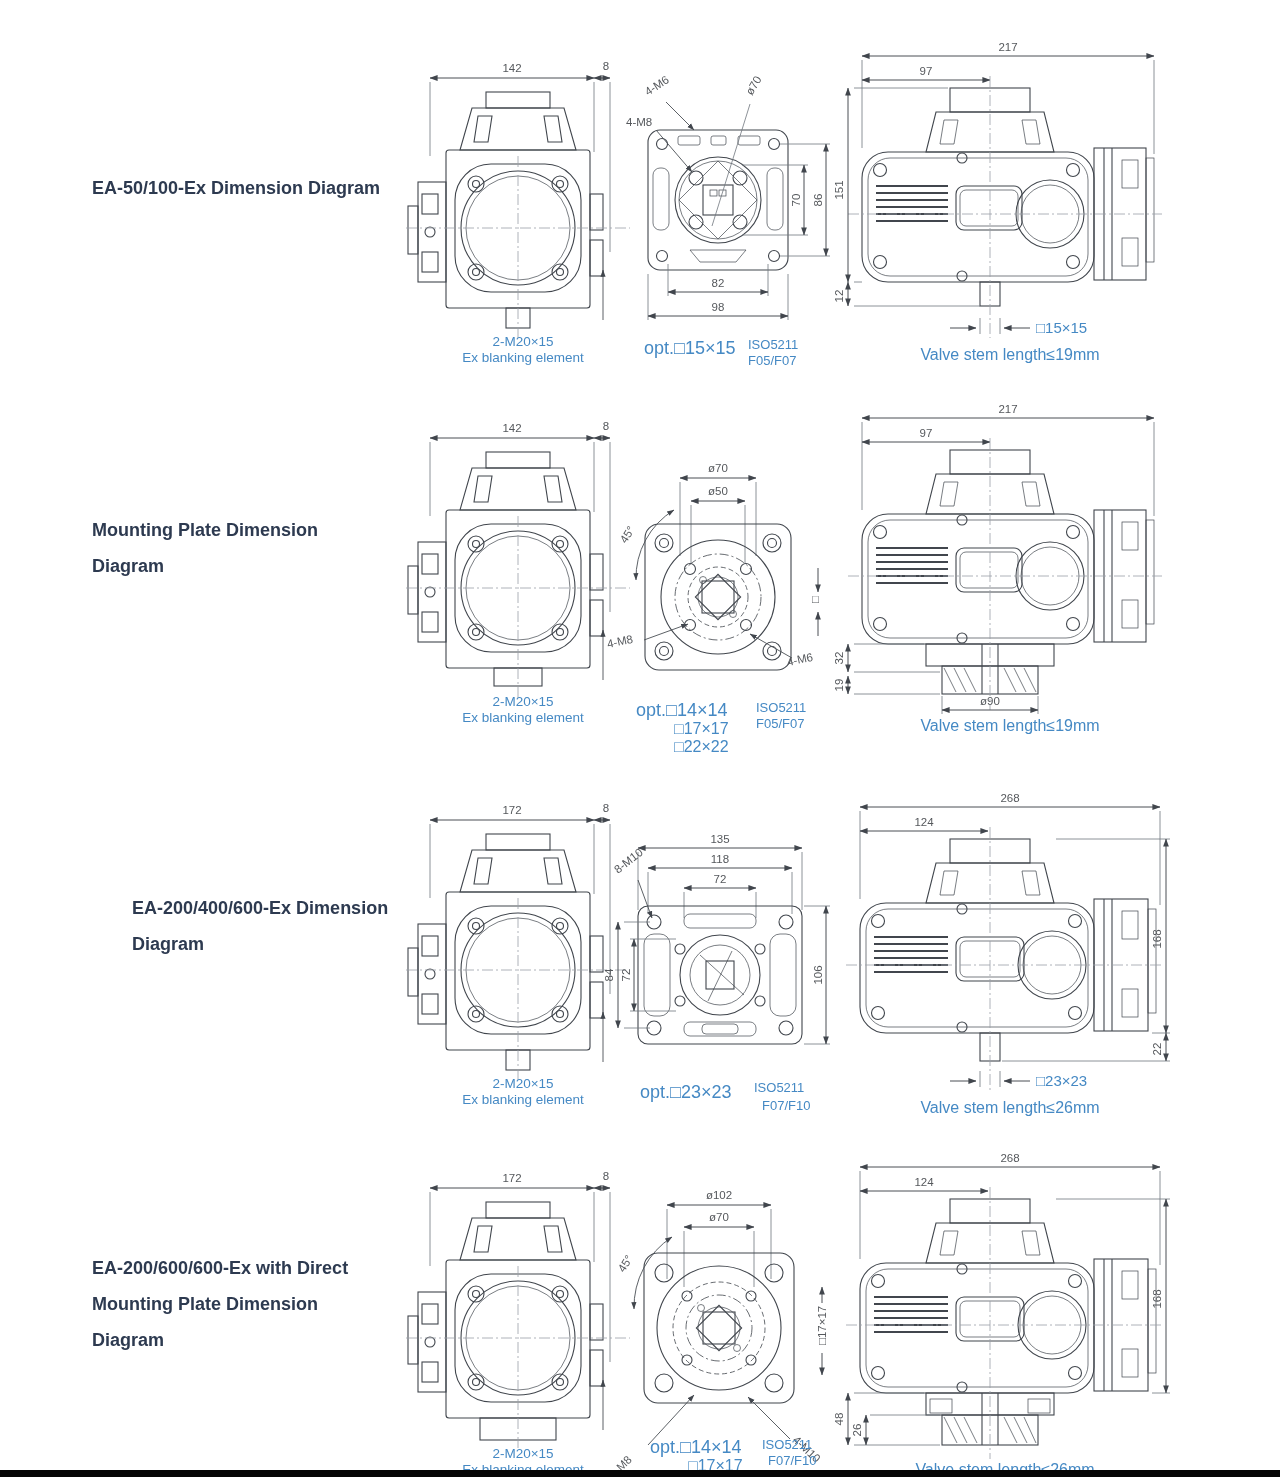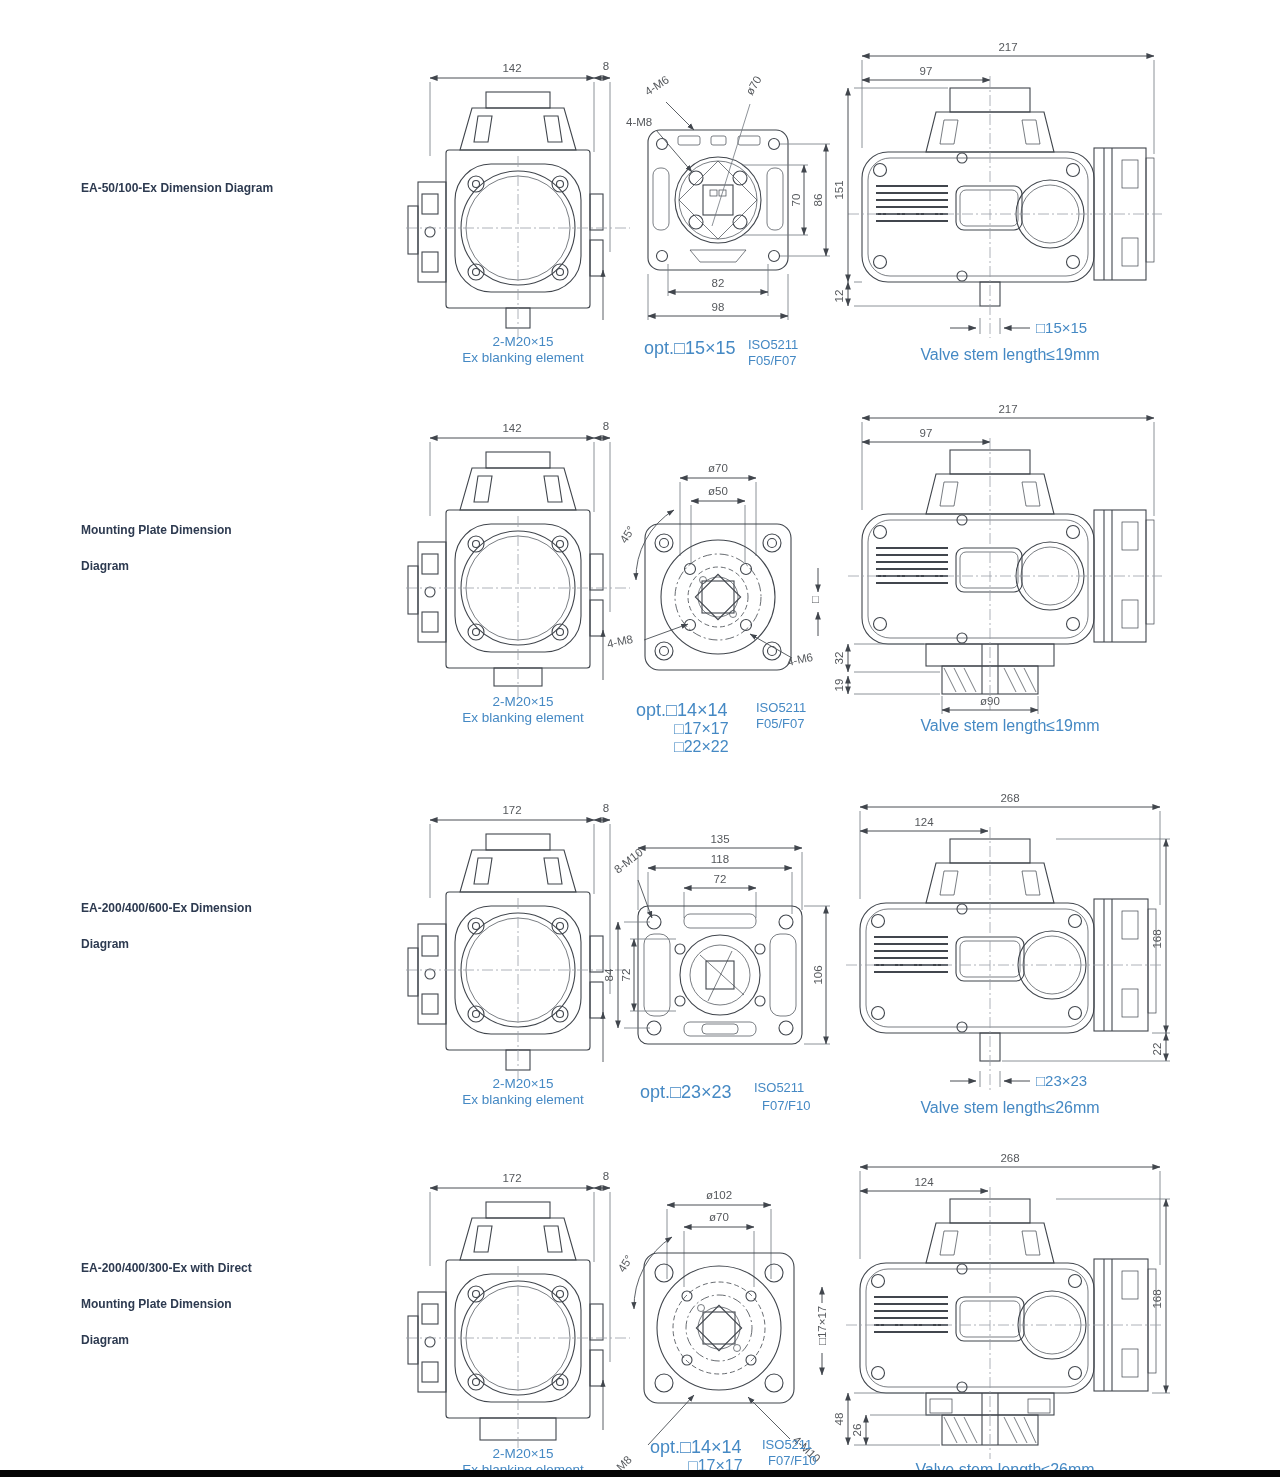--- a/index.html
+++ b/index.html
@@ -10,8 +10,8 @@
   .row-2{top:398px;height:350px;}
   .row-3{top:775px;height:335px;}
   .row-4{top:1140px;height:330px;}
-  .title-block{position:absolute;left:81px;width:300px;color:#2d3a50;
-               font-size:12px;font-weight:bold;line-height:36px;}
+  .title-block{position:absolute;left:92px;width:300px;color:#2d3a50;
+               font-size:18px;font-weight:bold;line-height:36px;}
   .r1t{top:142px;} .r2t{top:114px;} .r3t{top:115px;} .r4t{top:110px;}
   .panel{position:absolute;}
   

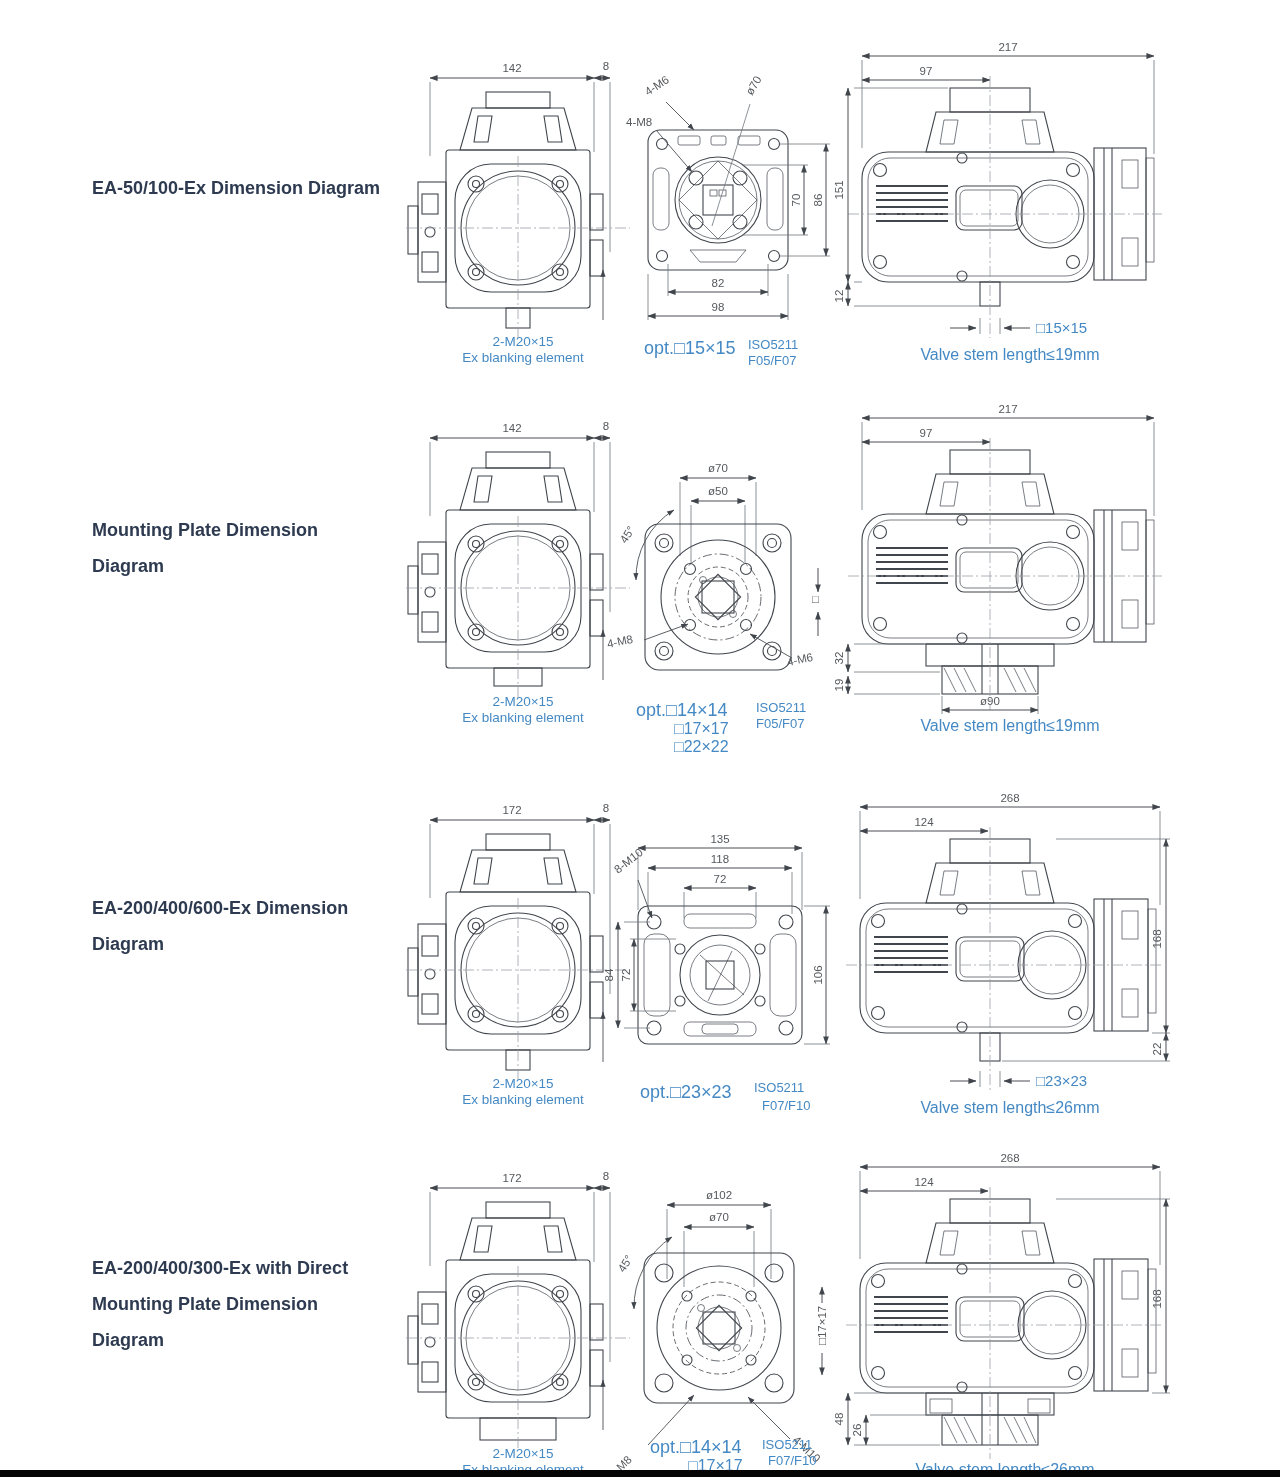--- a/index.html
+++ b/index.html
@@ -12,7 +12,7 @@
   .row-4{top:1140px;height:330px;}
   .title-block{position:absolute;left:92px;width:300px;color:#2d3a50;
                font-size:18px;font-weight:bold;line-height:36px;}
-  .r1t{top:142px;} .r2t{top:114px;} .r3t{top:115px;} .r4t{top:110px;}
+  .r1t{top:142px;} .r2t{top:114px;} .r3t{top:115px;margin-left:40px;} .r4t{top:110px;}
   .panel{position:absolute;}
   
   svg text{font-family:"Liberation Sans","DejaVu Sans",sans-serif;}

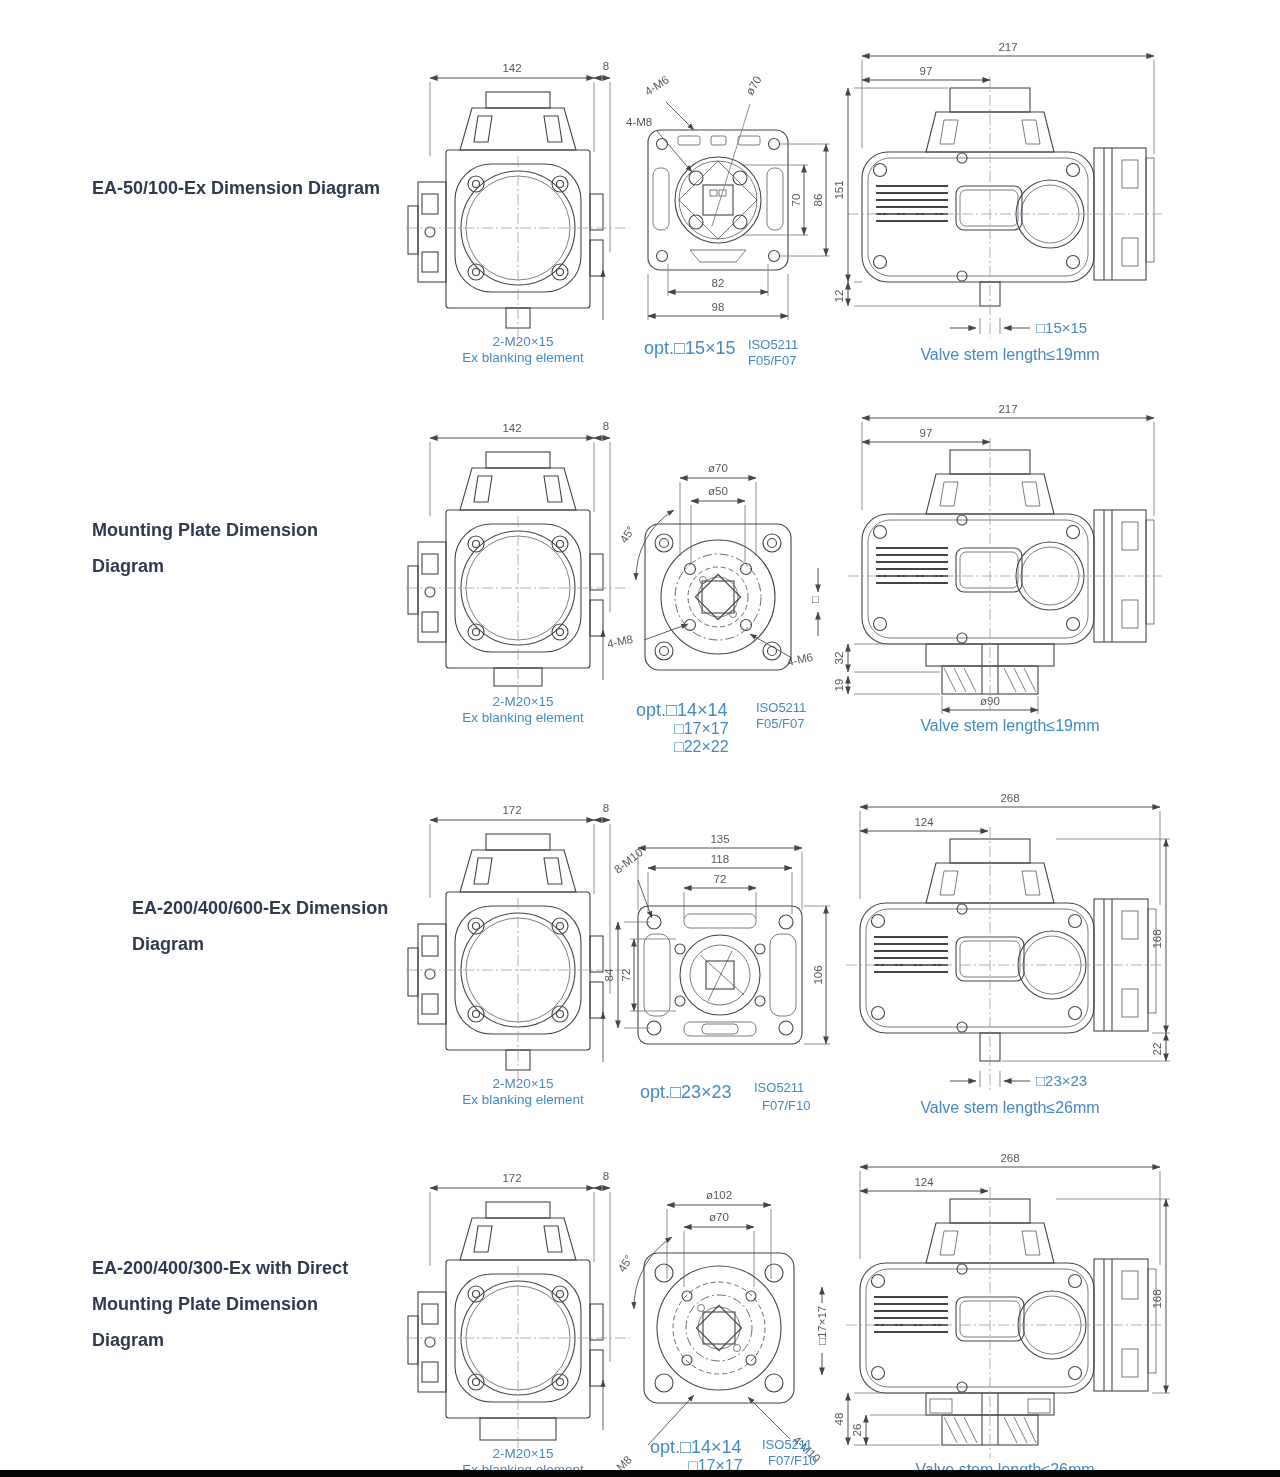--- a/index.html
+++ b/index.html
@@ -499,7 +499,7 @@
 
 <div class="row row-4">
   <div class="title-block r4t">
-    <div>EA-200/400/300-Ex with Direct</div>
+    <div>EA-200/600/600-Ex with Direct</div>
     <div>Mounting Plate Dimension</div>
     <div>Diagram</div>
   </div>

